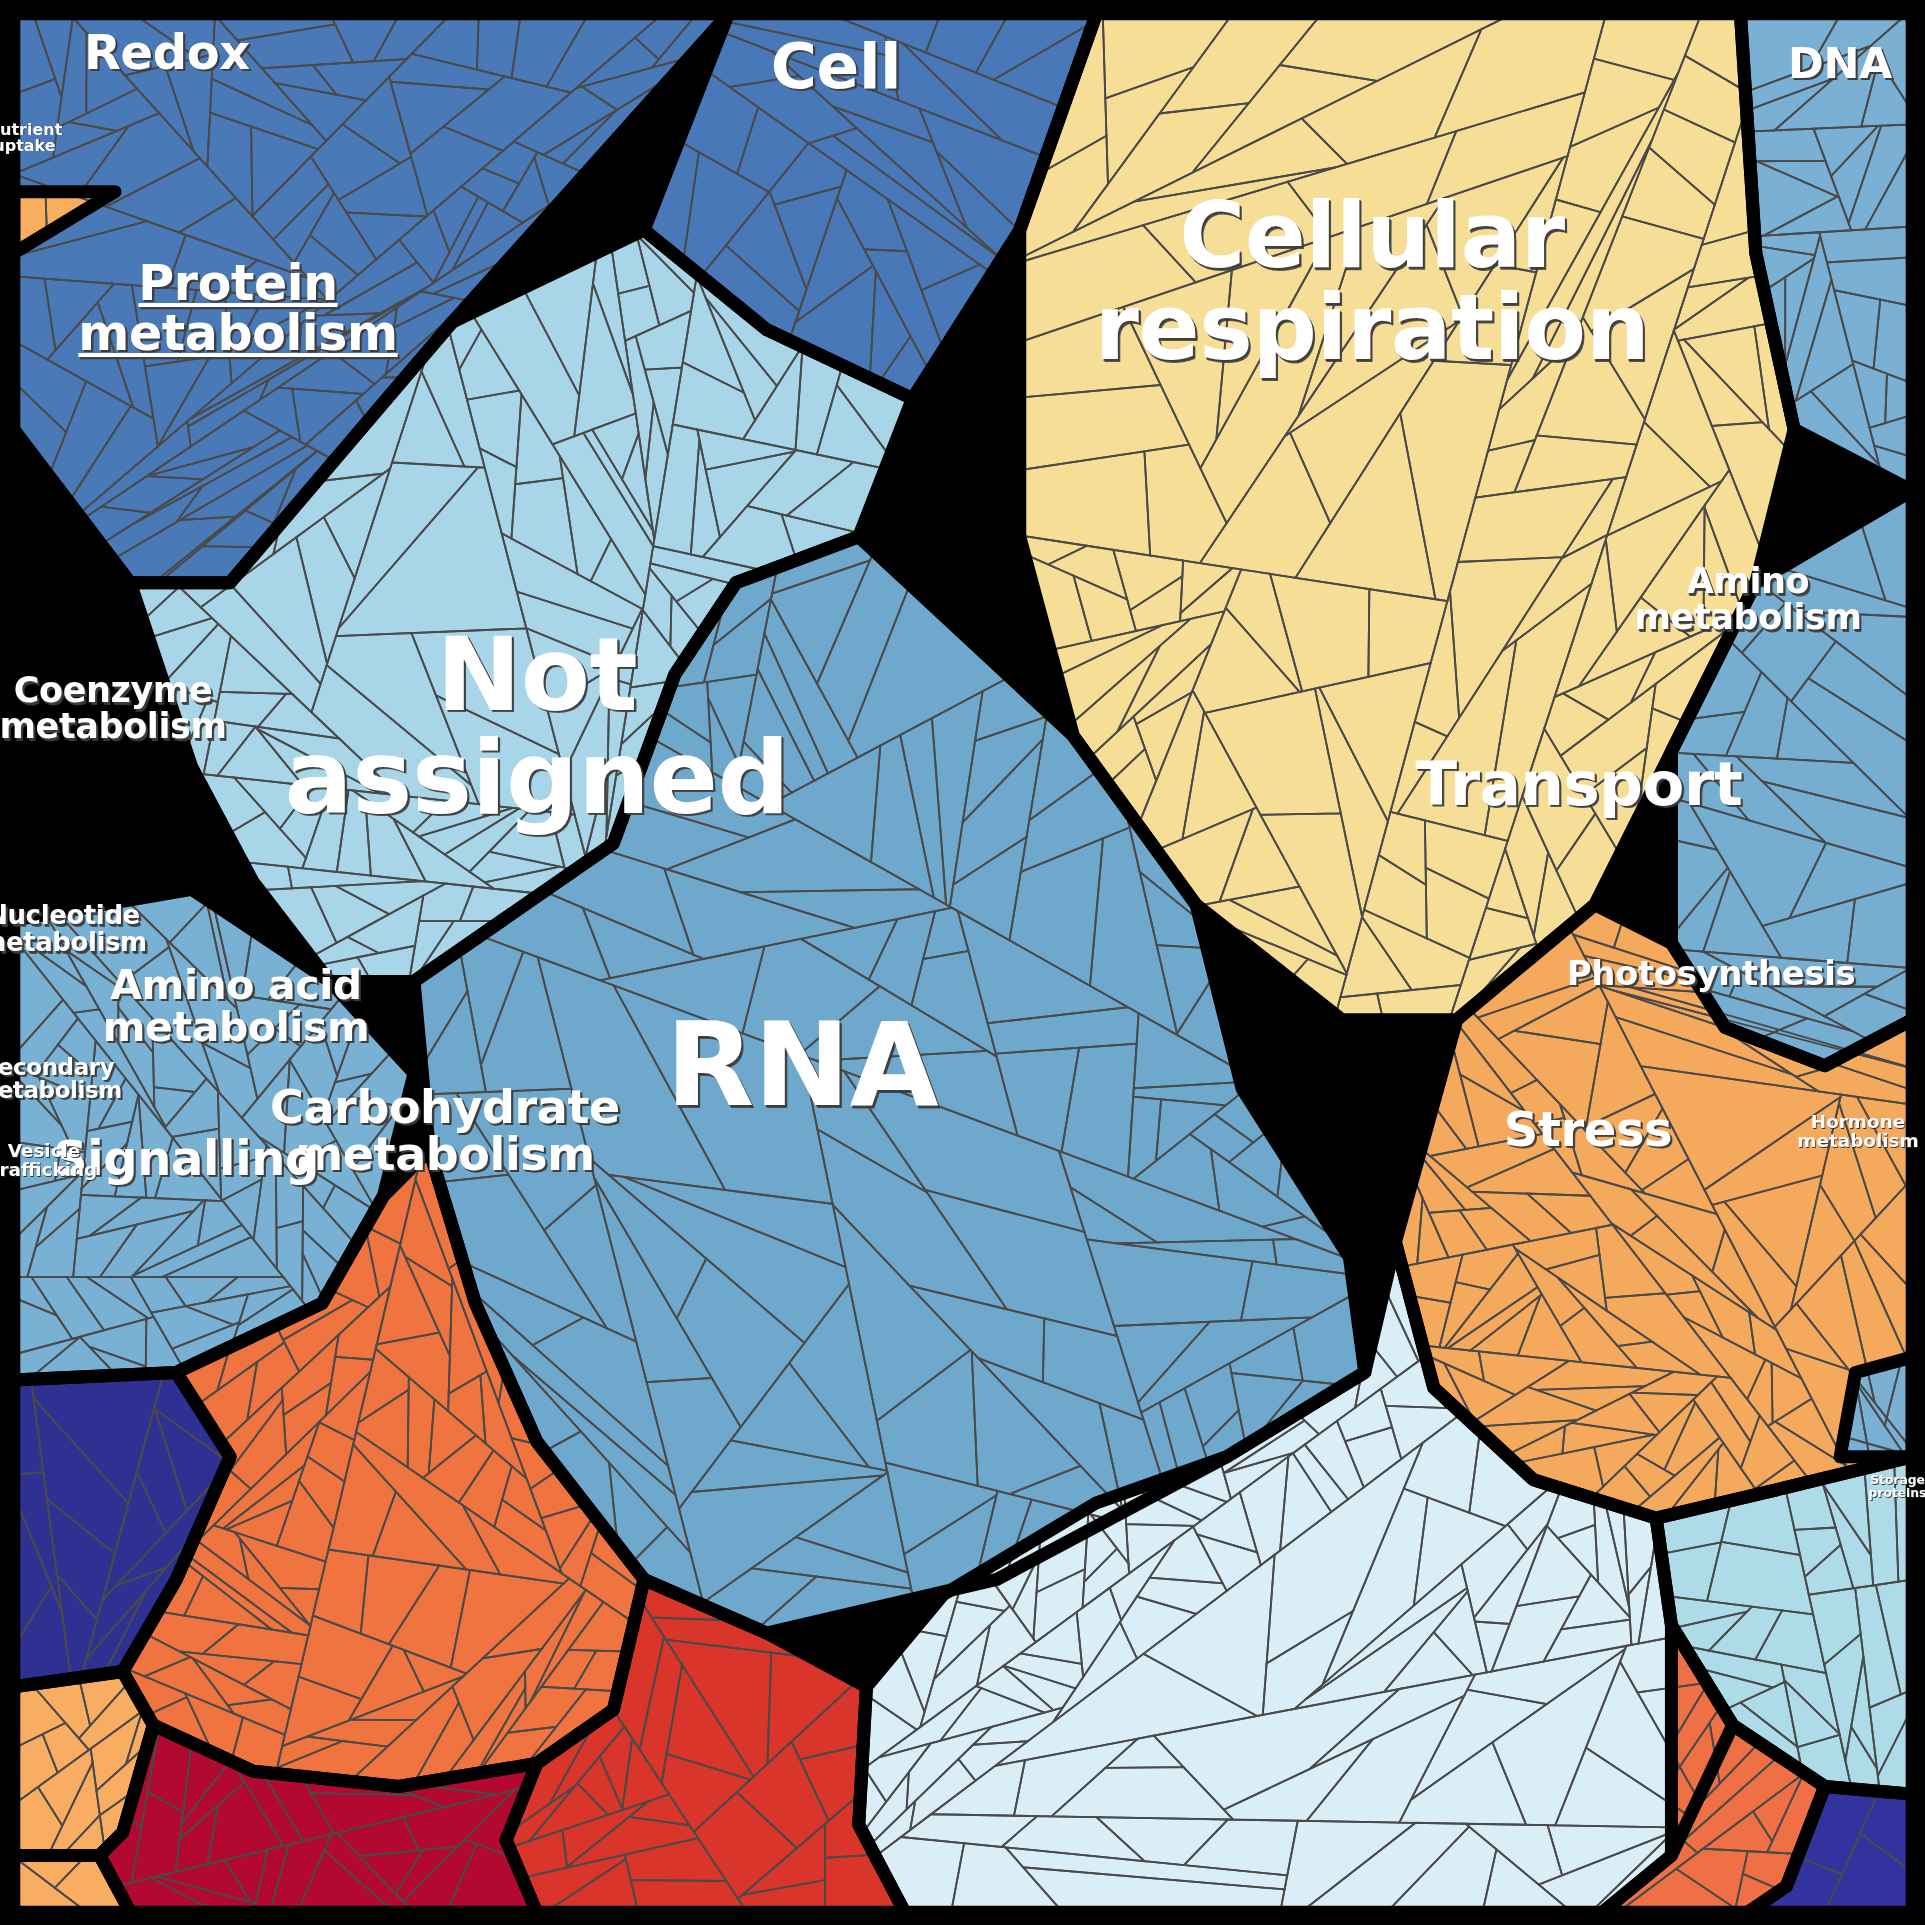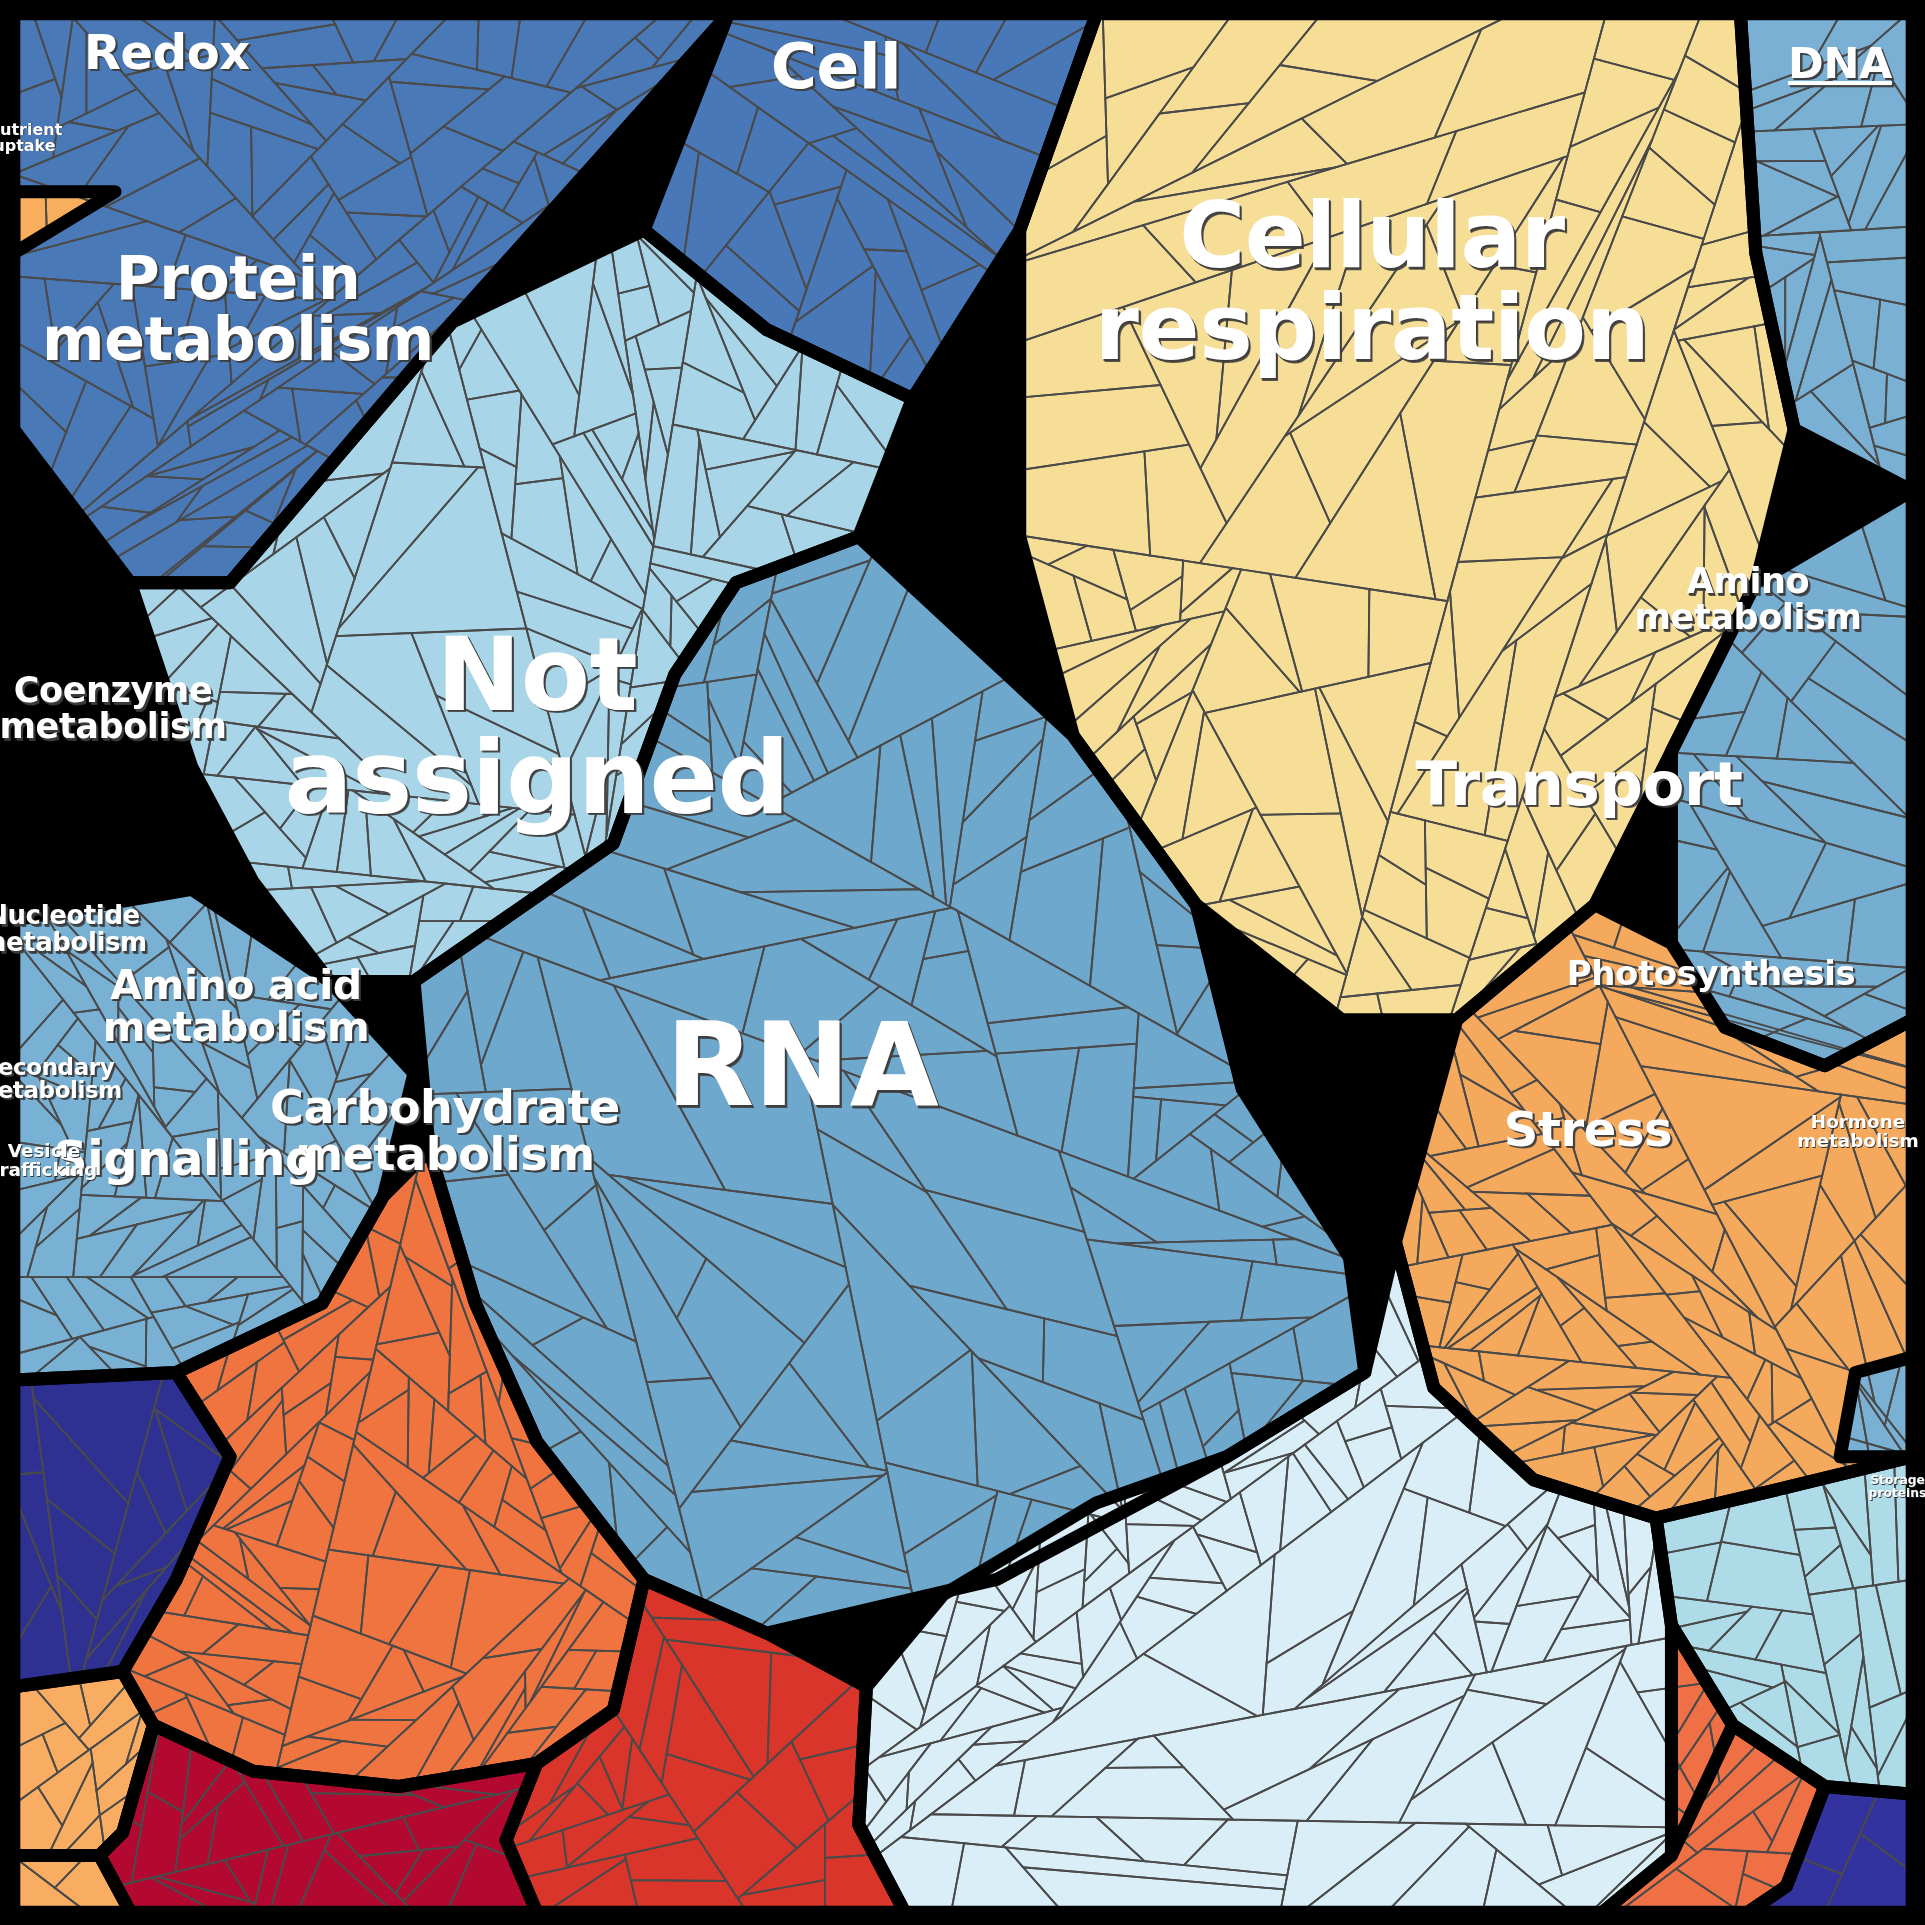--- a/index.html
+++ b/index.html
@@ -1222,7 +1222,7 @@
   <div id="labels">
       <div class="lbl" style="left: 84px; top: 52px; font-size: 48px; transform: translate(0px, -50%); text-align: left;">Redox</div>
       <div class="lbl" style="left: 836px; top: 67px; font-size: 63px;">Cell</div>
-      <div class="lbl" style="left: 1840px; top: 64px; font-size: 43px; text-decoration: underline;">DNA</div>
+      <div class="lbl" style="left: 1840px; top: 64px; font-size: 43px;">DNA</div>
       <div class="lbl tiny" style="left: 24.5px; top: 138px; font-size: 16px;">Nutrient
 uptake</div>
       <div class="lbl" style="left: 238px; top: 309px; font-size: 60px;">Protein

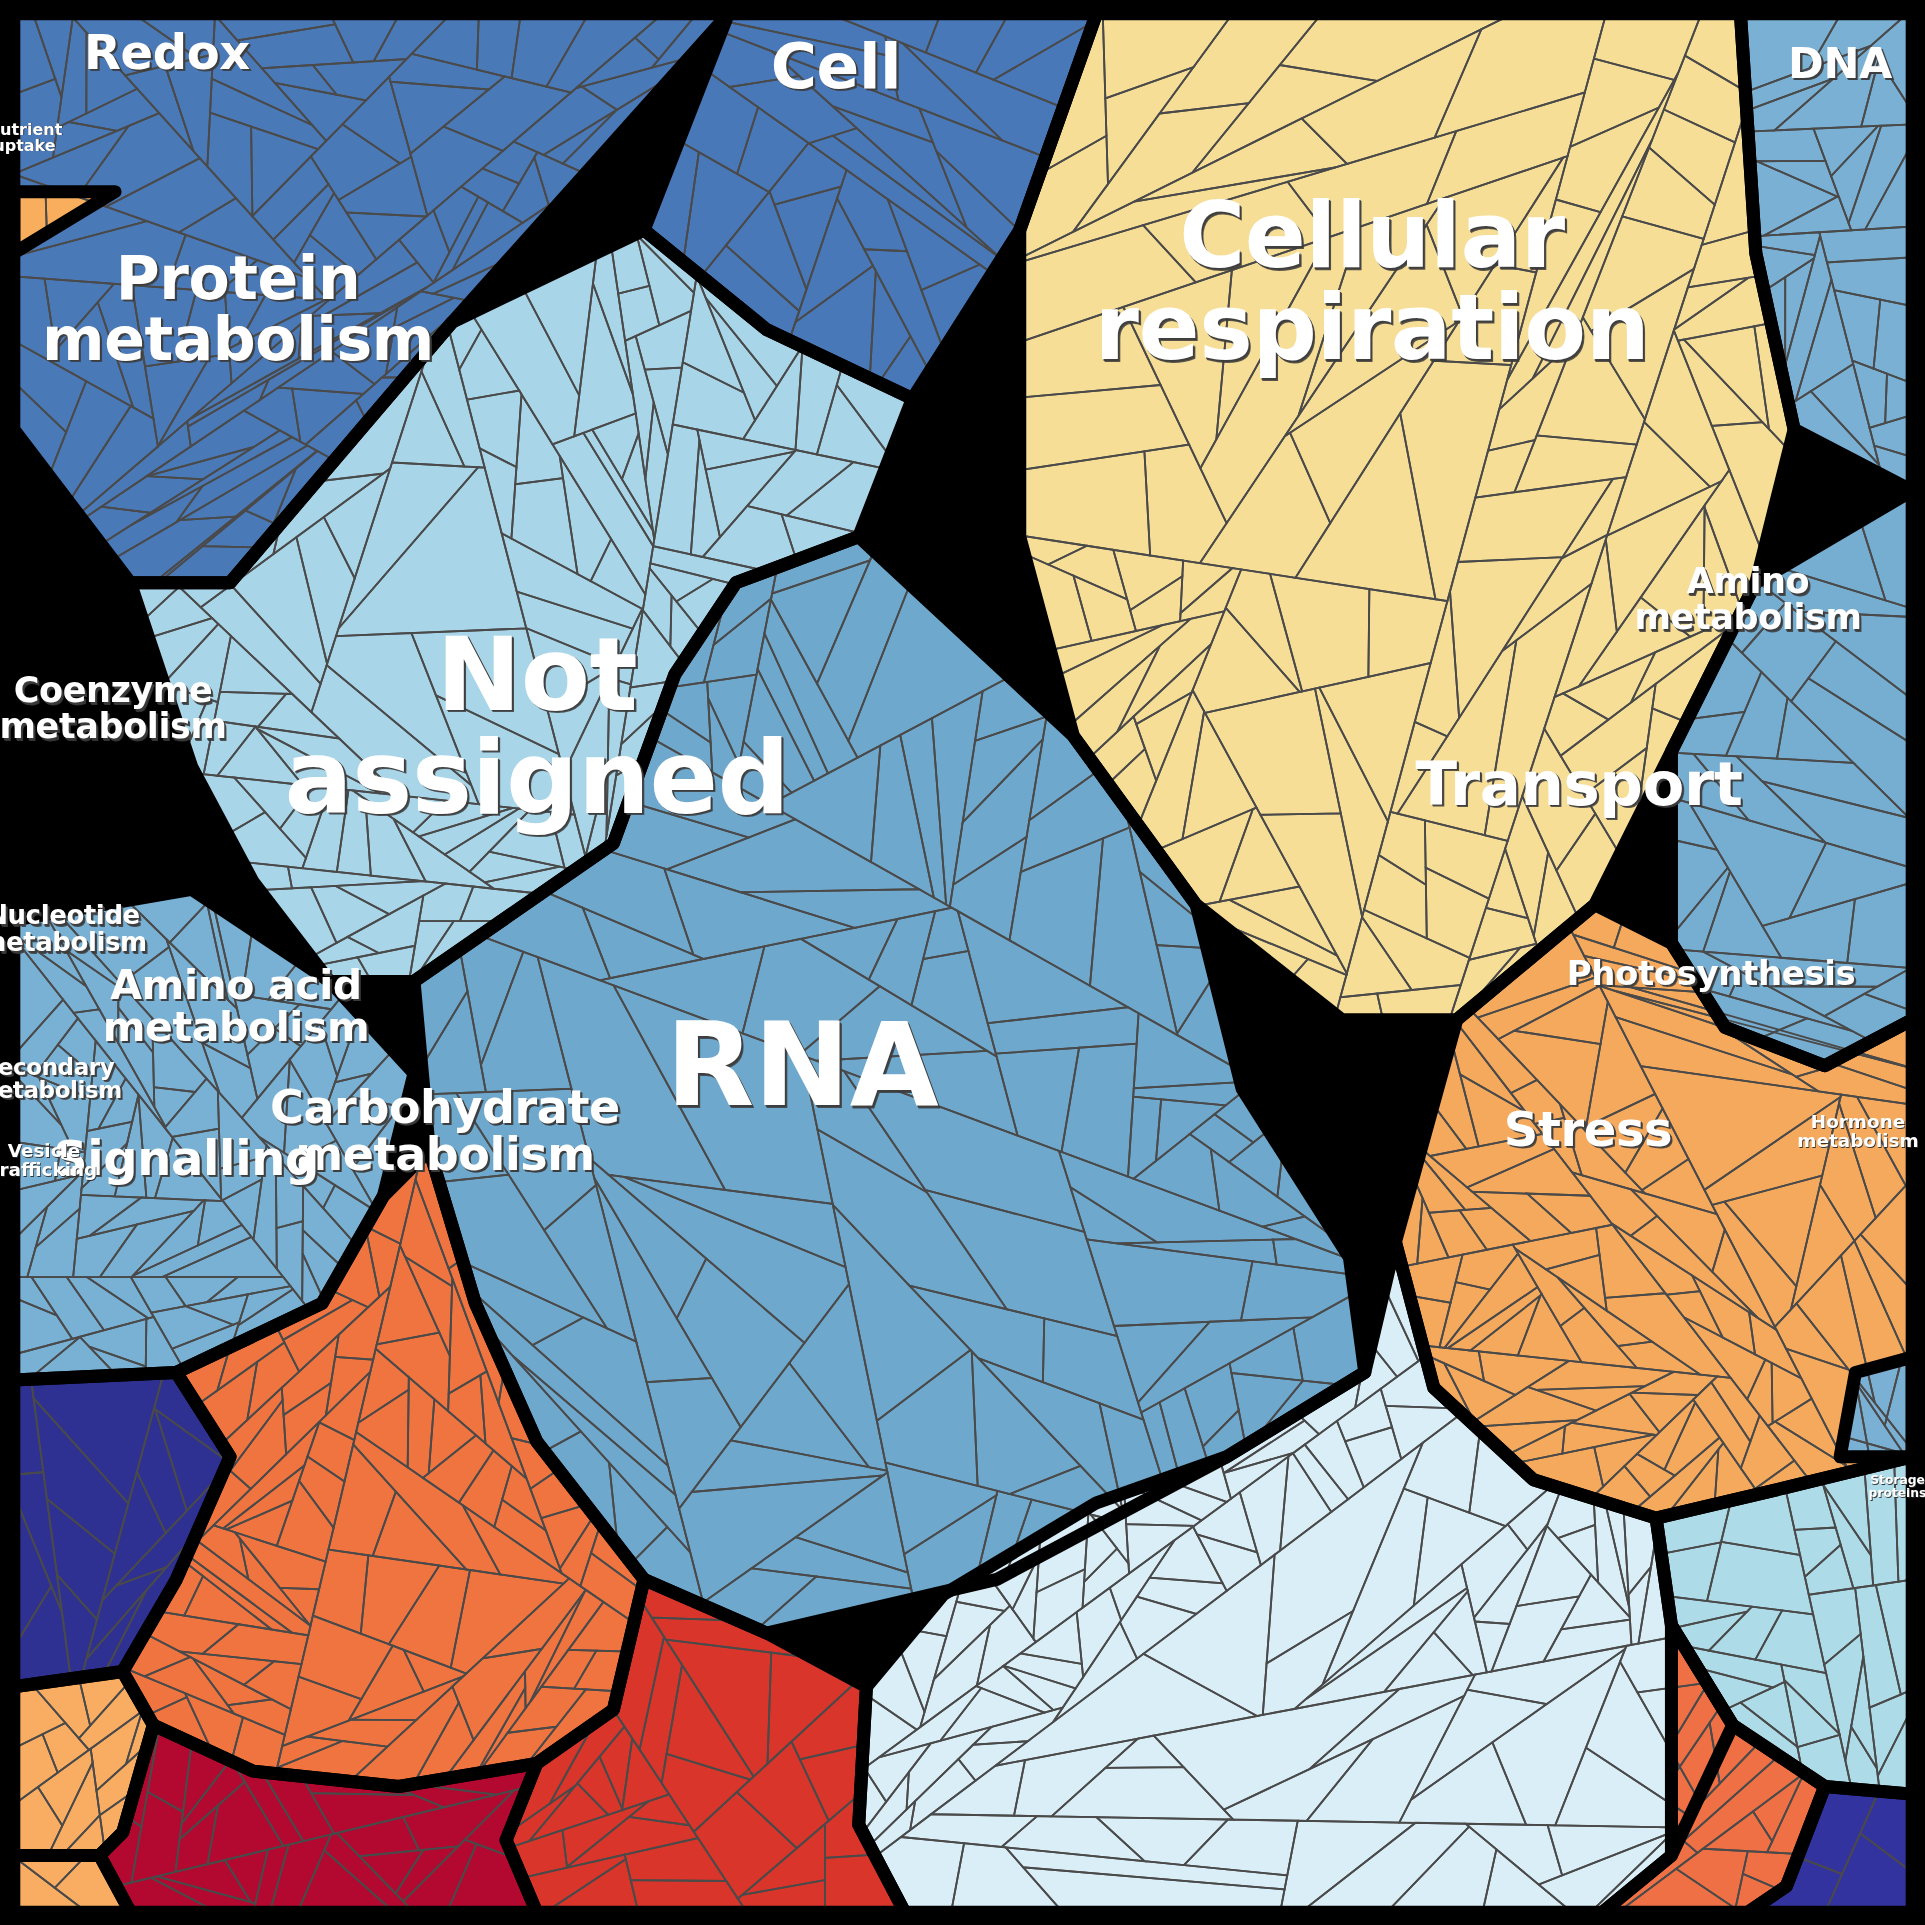--- a/index.html
+++ b/index.html
@@ -1225,7 +1225,7 @@
       <div class="lbl" style="left: 1840px; top: 64px; font-size: 43px;">DNA</div>
       <div class="lbl tiny" style="left: 24.5px; top: 138px; font-size: 16px;">Nutrient
 uptake</div>
-      <div class="lbl" style="left: 238px; top: 309px; font-size: 60px;">Protein
+      <div class="lbl" style="left: 238px; top: 309px; font-size: 49px; text-decoration: underline;">Protein
 metabolism</div>
       <div class="lbl" style="left: 1372px; top: 282px; font-size: 90px;">Cellular
 respiration</div>

